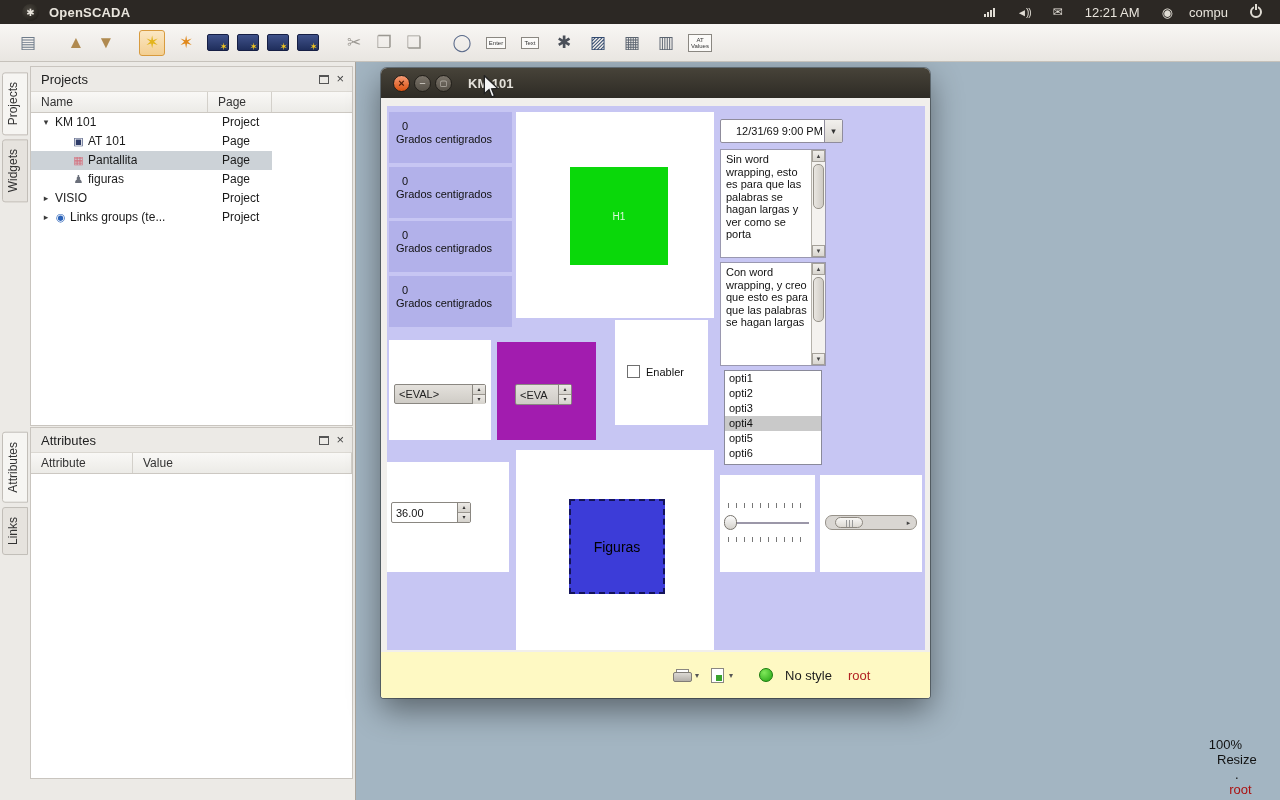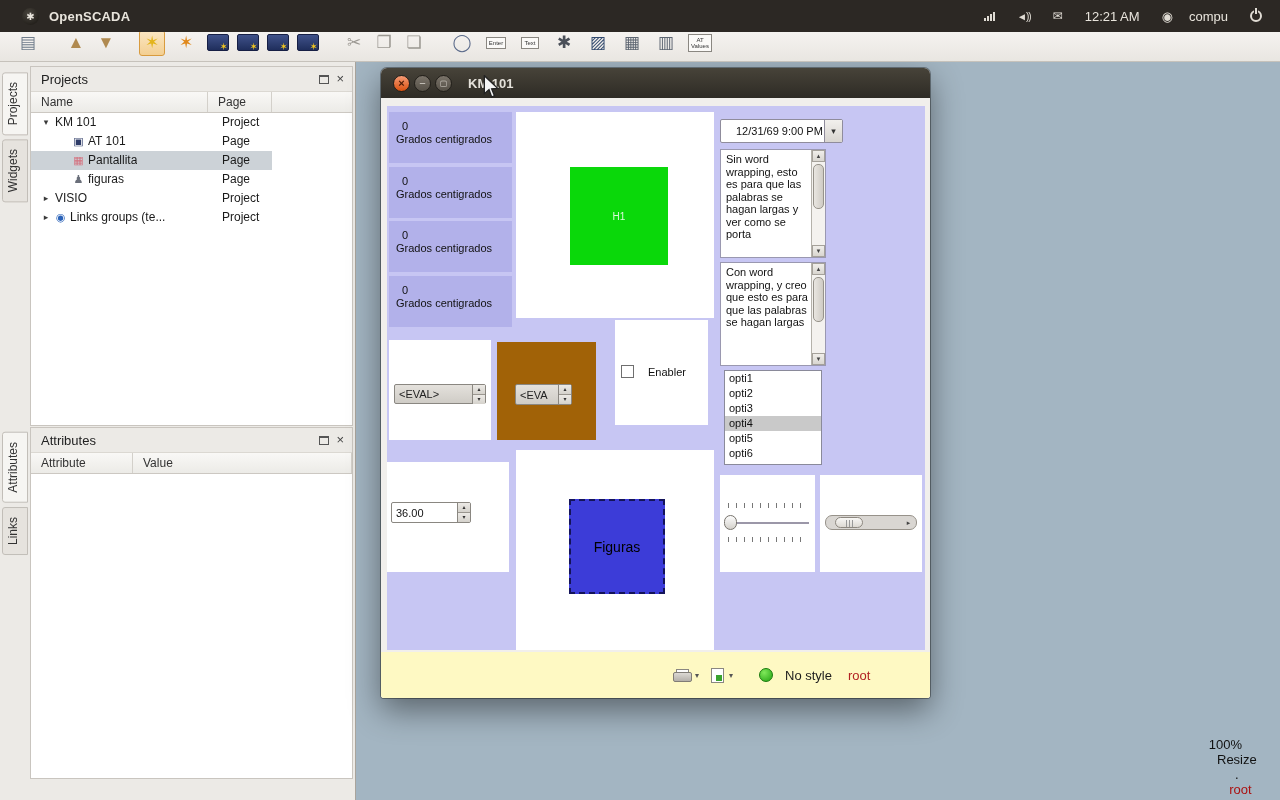--- a/index.html
+++ b/index.html
@@ -7,7 +7,7 @@
   .screen{position:relative;width:1280px;height:800px;background:#a3b5c2;overflow:hidden;font-family:"Liberation Sans",sans-serif;}
 
   
-  .topbar{position:absolute;left:0;top:0;width:100%;height:32px;background:#2c2824;display:flex;align-items:center;color:#e8e4dc;z-index:50;}
+  .topbar{position:absolute;left:0;top:0;width:100%;height:24px;background:#2c2824;display:flex;align-items:center;color:#e8e4dc;z-index:50;}
   .logo{width:17px;height:17px;border-radius:50%;background:radial-gradient(circle at 40% 35%,#4a463f,#16130f);color:#e8e4dc;font-size:10px;display:flex;align-items:center;justify-content:center;margin:0 10px 0 22px;}
   .logo::before{content:"✱";}
   .apptitle{font-size:13px;font-weight:bold;letter-spacing:.2px;}

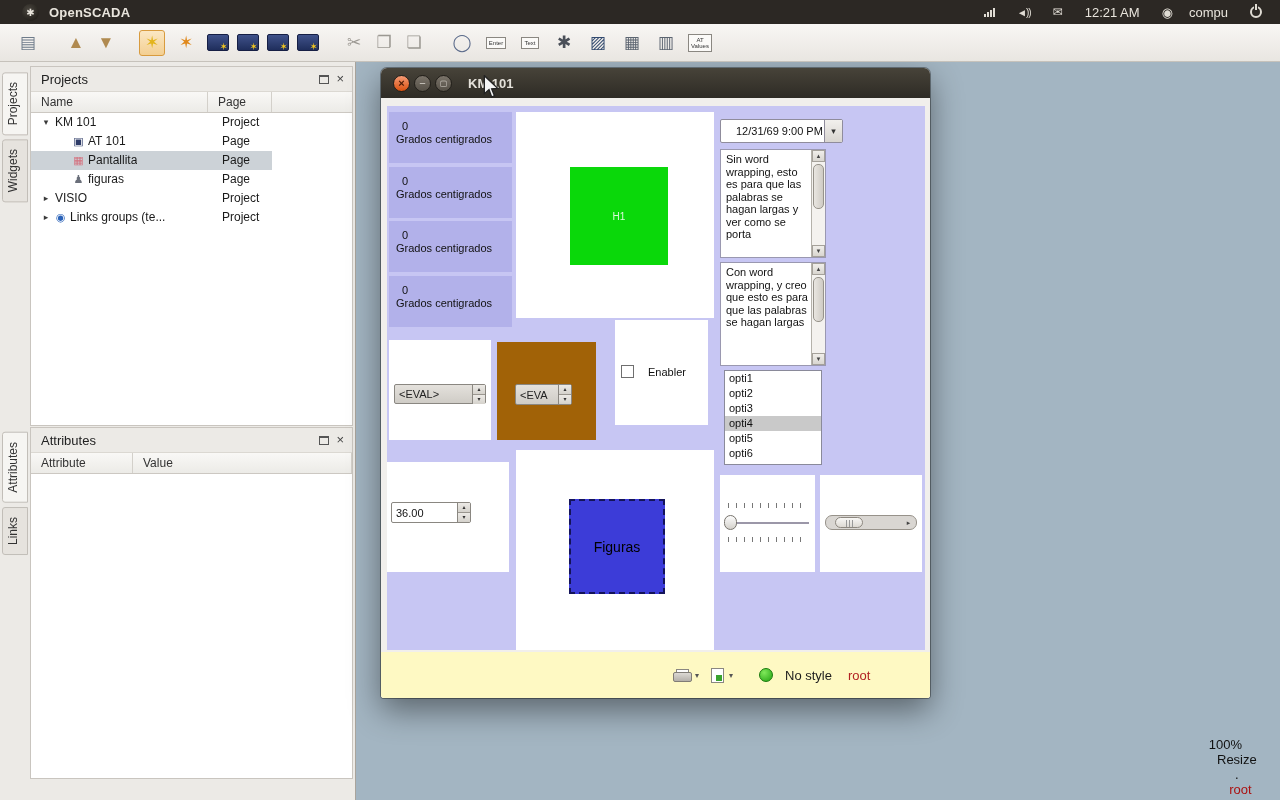--- a/index.html
+++ b/index.html
@@ -115,7 +115,7 @@
   .combo-eva{left:18px;top:42px;width:57px;height:21px;}
 
   .enablerpanel{position:absolute;left:228px;top:214px;width:93px;height:105px;background:#fff;}
-  .cbrow{position:absolute;left:6px;top:45px;display:flex;align-items:center;gap:14px;}
+  .cbrow{position:absolute;left:12px;top:45px;display:flex;align-items:center;gap:6px;}
   .cbox{width:13px;height:13px;background:#fff;border:1px solid #6f6f6f;flex:none;}
 
   .spinpanel{position:absolute;left:0;top:356px;width:122px;height:110px;background:#fff;}

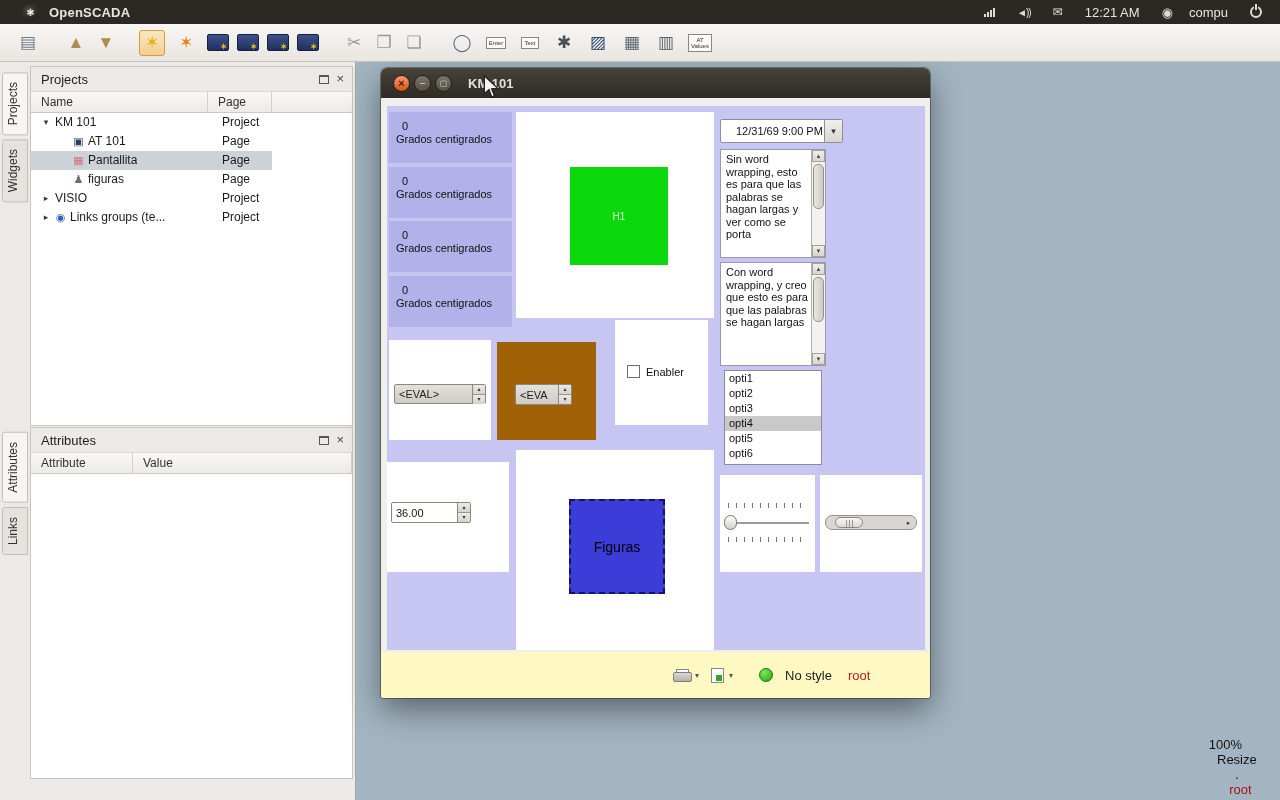--- a/index.html
+++ b/index.html
@@ -104,7 +104,7 @@
   .opt.sel{background:#c9c9c9;}
 
   .evalpanel{position:absolute;left:2px;top:234px;width:102px;height:100px;background:#fff;}
-  .evapanel{position:absolute;left:110px;top:236px;width:99px;height:98px;background:#a16207;}
+  .evapanel{position:absolute;left:110px;top:236px;width:99px;height:98px;background:#a21caf;}
   .combo{position:absolute;background:linear-gradient(#e4e1dc,#cfccc6);border:1px solid #8a8781;border-radius:2px;display:flex;align-items:center;}
   .combo .cval{padding-left:4px;flex:1;white-space:nowrap;overflow:hidden;color:#222;}
   .cspin{width:13px;align-self:stretch;border-left:1px solid #8a8781;display:flex;flex-direction:column;}

